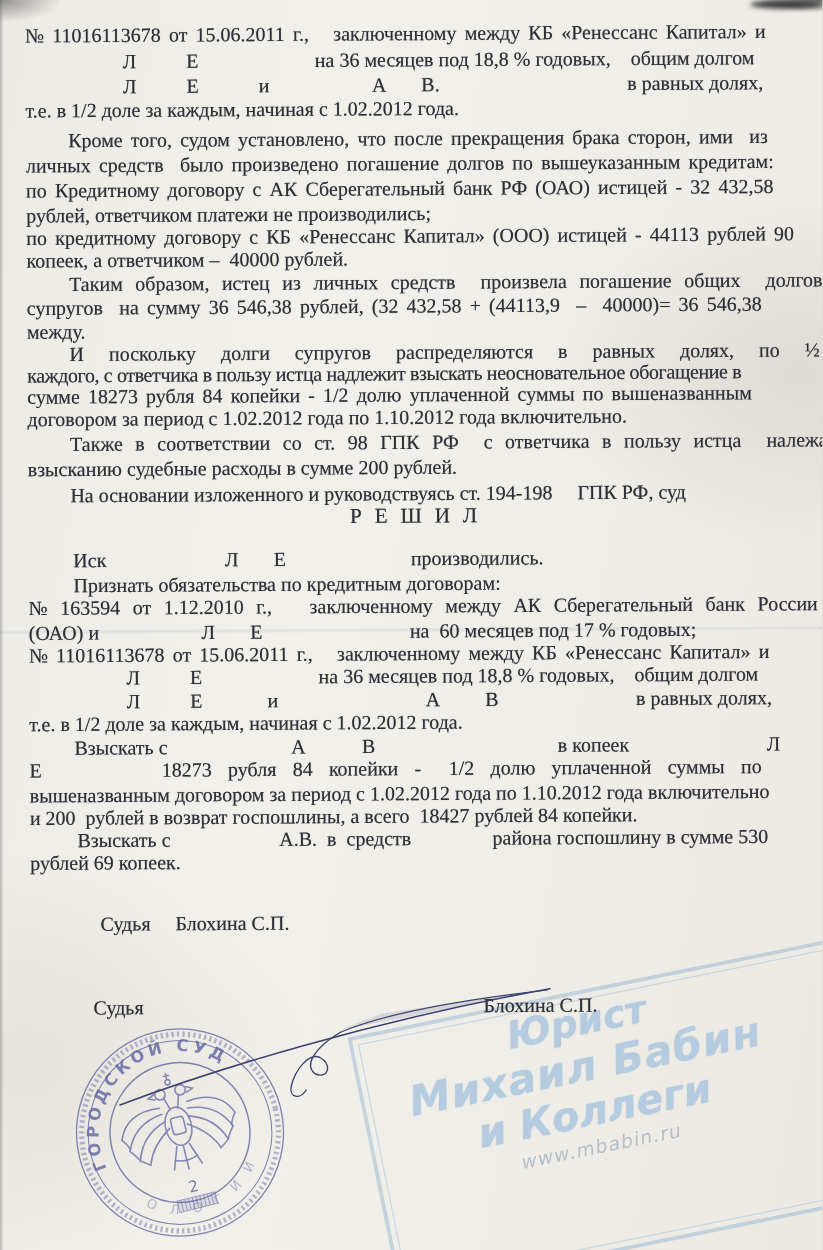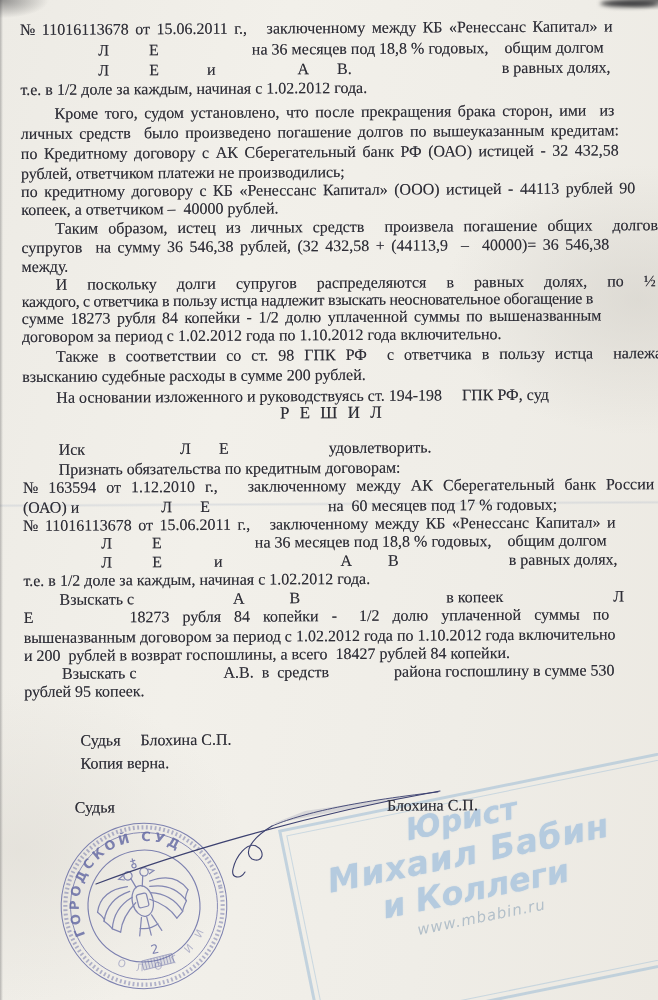--- a/index.html
+++ b/index.html
@@ -138,7 +138,7 @@
       <div class="line" style="top: 367px; left: 20px;"><span>взысканию судебные расходы в сумме 200 рублей.</span></div>
       <div class="line" style="top: 388px; left: 20px;"><span class="gap" style="width: 34px;"></span><span>На основании изложенного и руководствуясь ст. 194-198     ГПК РФ, суд</span></div>
       <div class="line c" style="top: 405px; left: 20px; width: 620px;"><span>Р Е Ш И Л</span></div>
-      <div class="line" style="top: 440px; left: 20px;"><span class="gap" style="width: 36px;"></span><span>Иск</span><span class="gap" style="width: 95px;"></span><span>Л</span><span class="gap" style="width: 28px;"></span><span>Е</span><span class="gap" style="width: 100px;"></span><span>удовлетворить.</span></div>
+      <div class="line" style="top: 440px; left: 20px;"><span class="gap" style="width: 36px;"></span><span>Иск</span><span class="gap" style="width: 95px;"></span><span>Л</span><span class="gap" style="width: 28px;"></span><span>Е</span><span class="gap" style="width: 100px;"></span><span>производились.</span></div>
       <div class="line" style="top: 460px; left: 20px;"><span class="gap" style="width: 36px;"></span><span>Признать обязательства по кредитным договорам:</span></div>
       <div class="line w2" style="top: 478px; left: 20px;"><span>№ 163594 от 1.12.2010 г.,   заключенному между АК Сберегательный банк России</span></div>
       <div class="line" style="top: 498px; left: 20px;"><span>(ОАО) и</span><span class="gap" style="width: 82px;"></span><span>Л</span><span class="gap" style="width: 28px;"></span><span>Е</span><span class="gap" style="width: 118px;"></span><span>на  60 месяцев под 17 % годовых;</span></div>

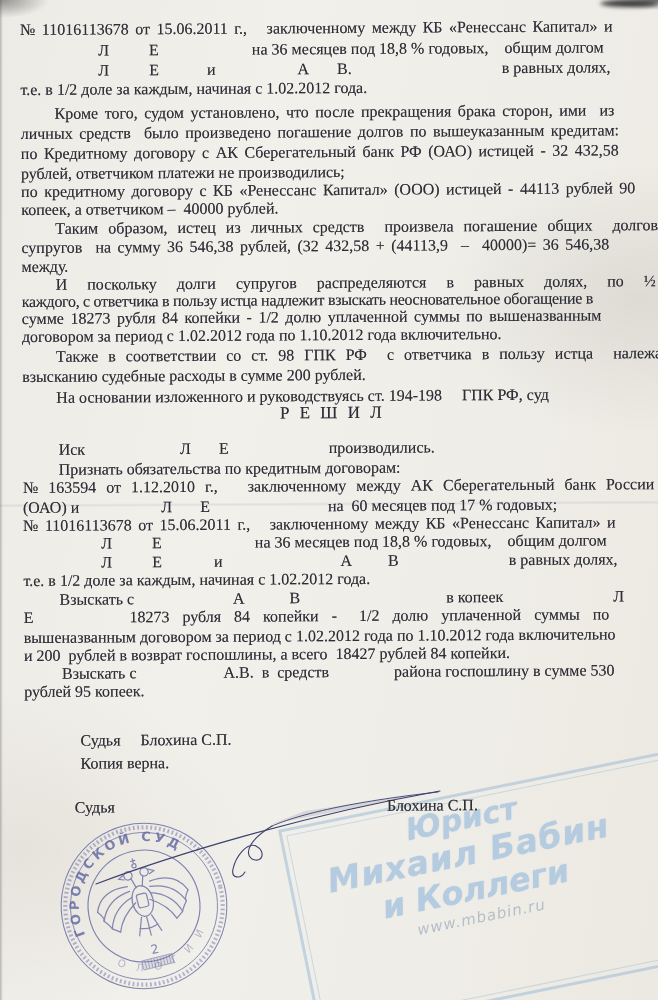--- a/index.html
+++ b/index.html
@@ -151,7 +151,7 @@
       <div class="line" style="top: 628px; left: 20px;"><span>вышеназванным договором за период с 1.02.2012 года по 1.10.2012 года включительно</span></div>
       <div class="line" style="top: 646px; left: 20px;"><span>и 200  рублей в возврат госпошлины, а всего  18427 рублей 84 копейки.</span></div>
       <div class="line" style="top: 664px; left: 20px;"><span class="gap" style="width: 38px;"></span><span>Взыскать с</span><span class="gap" style="width: 87px;"></span><span>А.В.  в  средств</span><span class="gap" style="width: 65px;"></span><span>района госпошлину в сумме 530</span></div>
-      <div class="line" style="top: 682px; left: 20px;"><span>рублей 95 копеек.</span></div>
+      <div class="line" style="top: 682px; left: 20px;"><span>рублей 69 копеек.</span></div>
       <div class="line" style="top: 731px; left: 20px;"><span class="gap" style="width: 56px;"></span><span>Судья</span><span class="gap" style="width: 20px;"></span><span>Блохина С.П.</span></div>
       <div class="line" style="top: 754px; left: 20px;"><span class="gap" style="width: 56px;"></span><span>Копия верна.</span></div>
       <div class="line" style="top: 798px; left: 20px;"><span class="gap" style="width: 50px;"></span><span>Судья</span><span class="gap" style="width: 272px;"></span><span>Блохина С.П.</span></div>

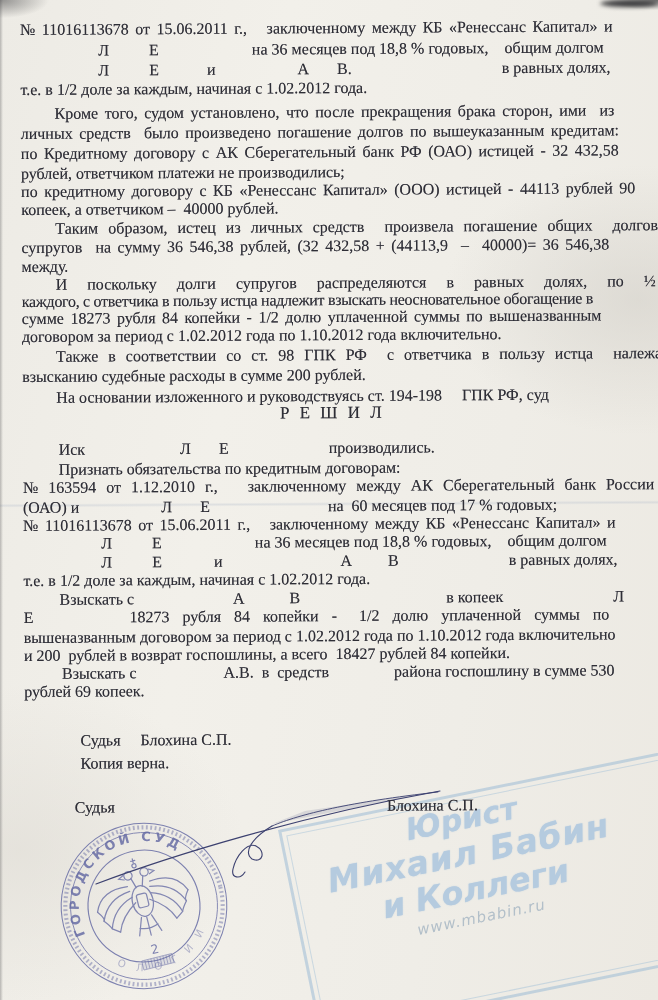--- a/index.html
+++ b/index.html
@@ -153,7 +153,6 @@
       <div class="line" style="top: 664px; left: 20px;"><span class="gap" style="width: 38px;"></span><span>Взыскать с</span><span class="gap" style="width: 87px;"></span><span>А.В.  в  средств</span><span class="gap" style="width: 65px;"></span><span>района госпошлину в сумме 530</span></div>
       <div class="line" style="top: 682px; left: 20px;"><span>рублей 69 копеек.</span></div>
       <div class="line" style="top: 731px; left: 20px;"><span class="gap" style="width: 56px;"></span><span>Судья</span><span class="gap" style="width: 20px;"></span><span>Блохина С.П.</span></div>
-      <div class="line" style="top: 754px; left: 20px;"><span class="gap" style="width: 56px;"></span><span>Копия верна.</span></div>
       <div class="line" style="top: 798px; left: 20px;"><span class="gap" style="width: 50px;"></span><span>Судья</span><span class="gap" style="width: 272px;"></span><span>Блохина С.П.</span></div>
     </div>
 

